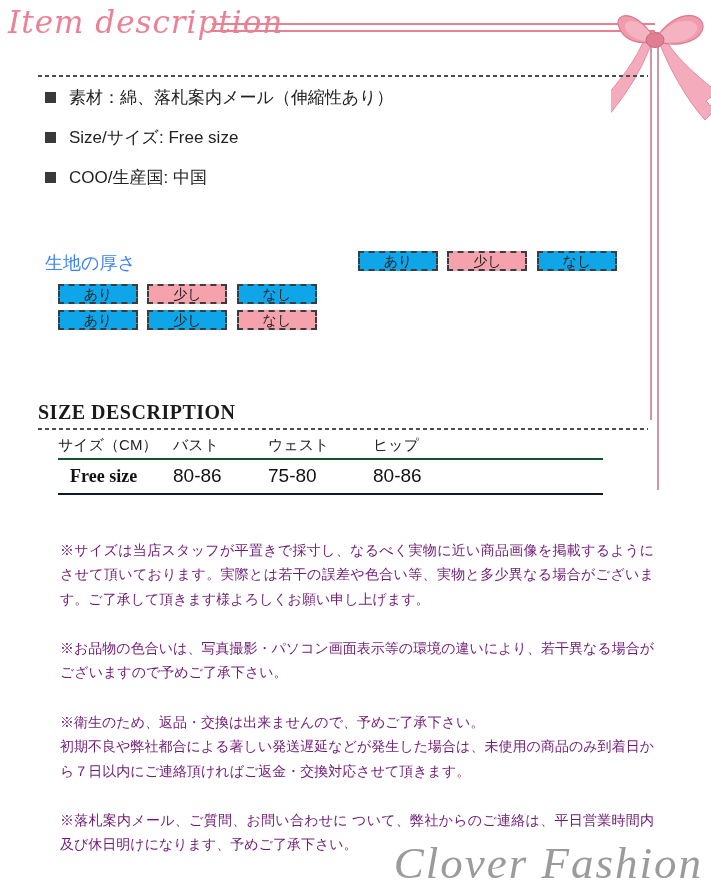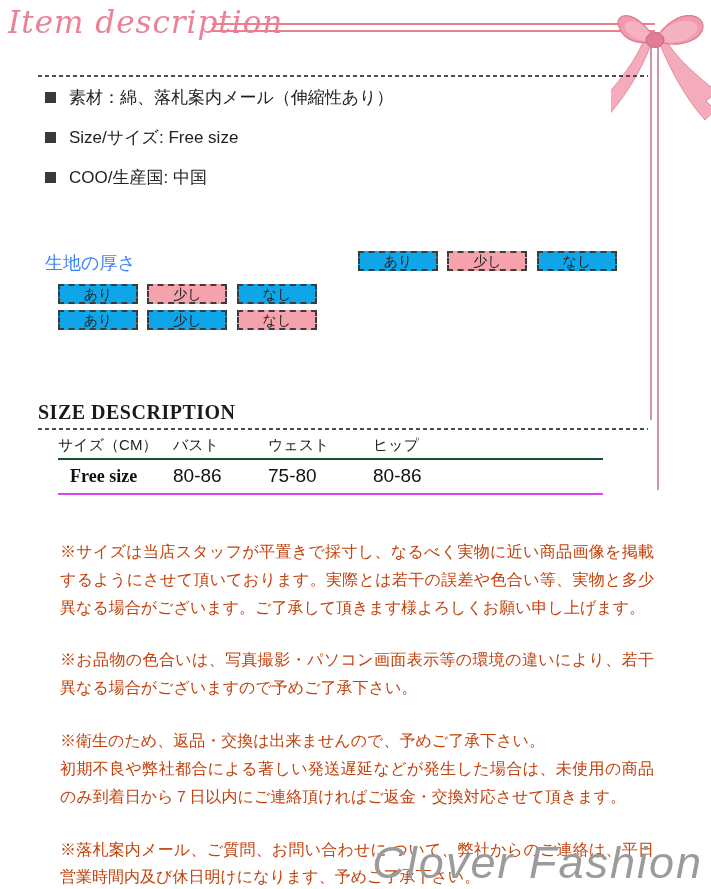--- a/index.html
+++ b/index.html
@@ -57,7 +57,7 @@
   .trow { display:grid; grid-template-columns:115px 95px 105px 230px; align-items:end; }
   .thead { border-bottom:2px solid #14532d; padding-bottom:3px; }
   .thead span { font-size:15px; color:#222; }
-  .tdata { border-bottom:2px solid #d946ef; padding:5px 0 6px 0; }
+  .tdata { border-bottom:2px solid #0f172a; padding:5px 0 6px 0; }
   .tdata span { font-size:19px; color:#111; }
   .tdata .freesize {
     font-family:"Liberation Serif", serif; font-weight:bold; font-size:18px;

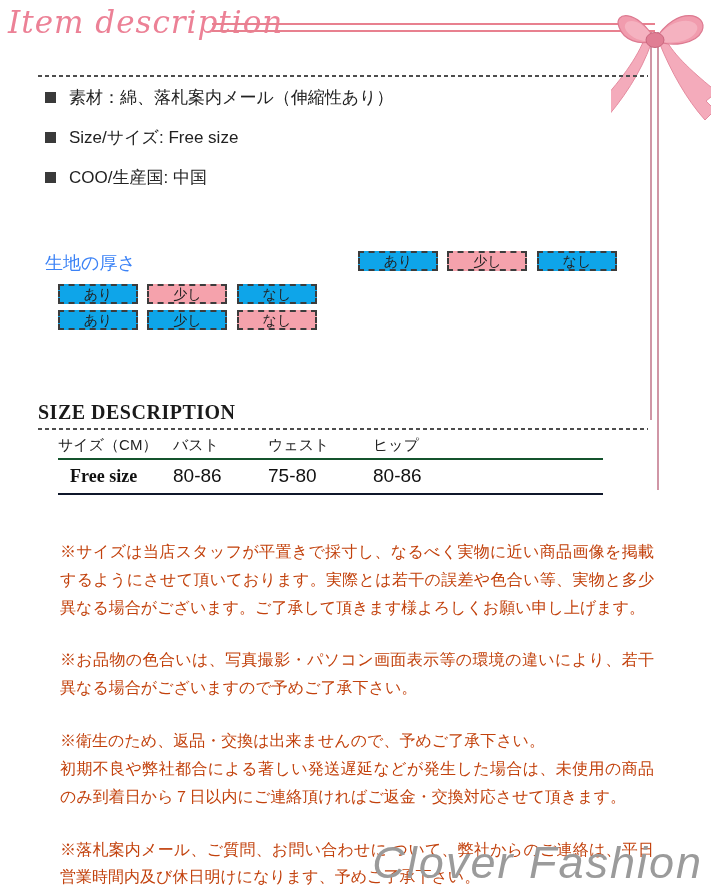--- a/index.html
+++ b/index.html
@@ -65,7 +65,7 @@
   }
   
   .notes { position:absolute; left:60px; top:538px; width:594px; }
-  .notes p { margin:0 0 25px 0; font-size:16px; line-height:1.74; color:#c2410c; text-align:justify; }
+  .notes p { margin:0 0 25px 0; font-size:14px; line-height:1.74; color:#701a75; text-align:justify; }
   
   .script-footer {
     position:absolute; right:8px; bottom:0px;

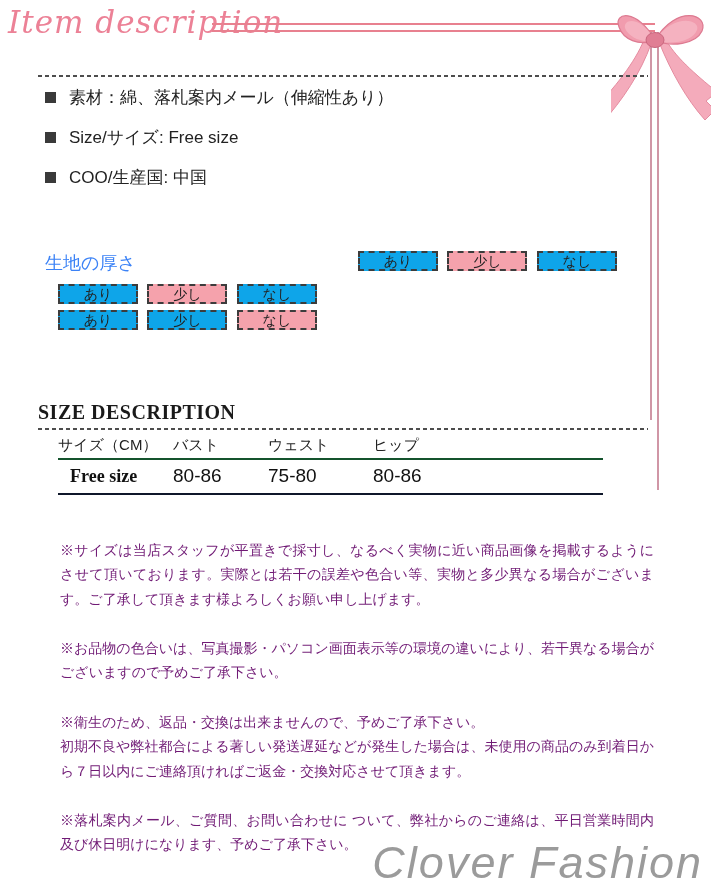--- a/index.html
+++ b/index.html
@@ -69,7 +69,7 @@
   
   .script-footer {
     position:absolute; right:8px; bottom:0px;
-    font-family:Liberation Sans, sans-serif; font-style:italic;
+    font-family:Liberation Serif, serif; font-style:italic;
     font-size:45px; color:#9b9b9b; letter-spacing:2px; white-space:nowrap;
   }
 </style>

